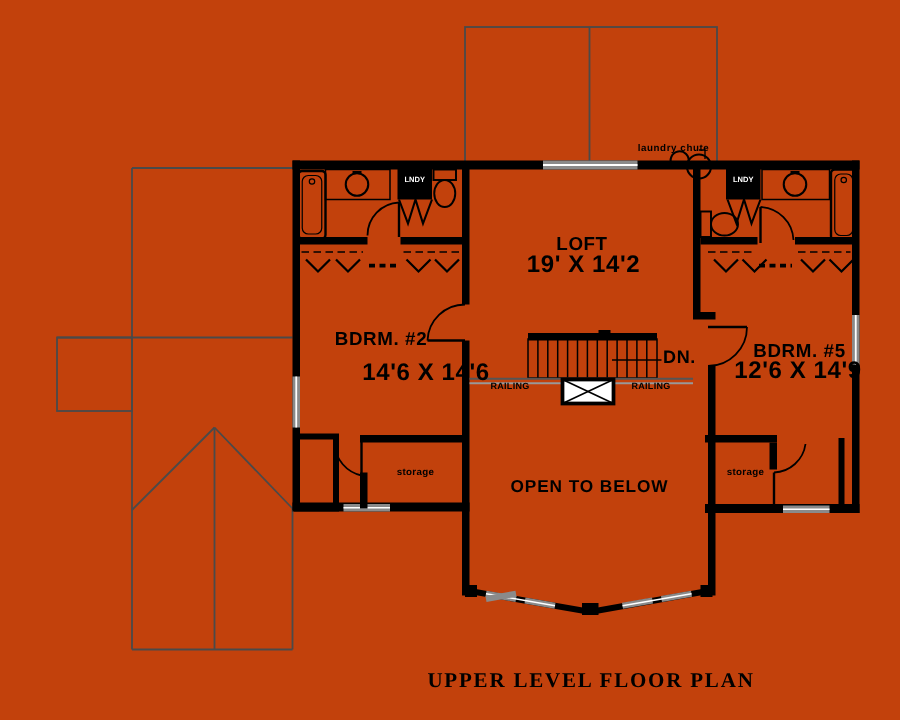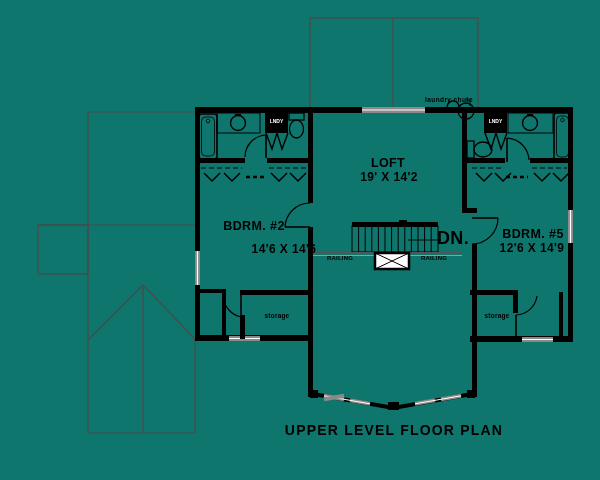--- a/index.html
+++ b/index.html
@@ -3,7 +3,7 @@
 <meta charset="utf-8">
 <style>
   html,body{margin:0;padding:0;background:#fff;}
-  #plan{position:relative;width:600px;height:480px;background:#0f766e;overflow:hidden;
+  #plan{position:relative;width:600px;height:480px;background:#c2410c;overflow:hidden;
         font-family:"Liberation Sans", sans-serif;}
   #plan svg{position:absolute;left:0;top:0;}
   .lbl{position:absolute;transform:translate(-50%,-50%);color:#000;font-weight:bold;

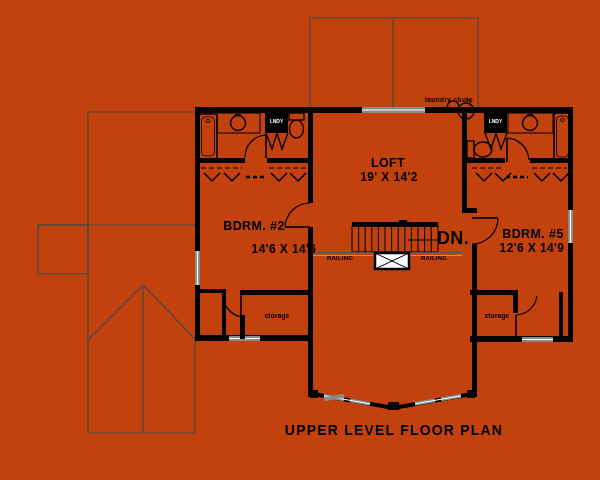--- a/index.html
+++ b/index.html
@@ -9,7 +9,7 @@
   .lbl{position:absolute;transform:translate(-50%,-50%);color:#000;font-weight:bold;
        white-space:nowrap;letter-spacing:.4px;line-height:1;}
   .room-name{font-size:12.5px;}
-  .room-dims{font-size:12px;}
+  .room-dims{font-size:16px;}
   .open-below{font-size:11.5px;letter-spacing:.6px;}
   .dn{font-size:18px;}
   .tiny{font-size:6px;letter-spacing:.2px;}

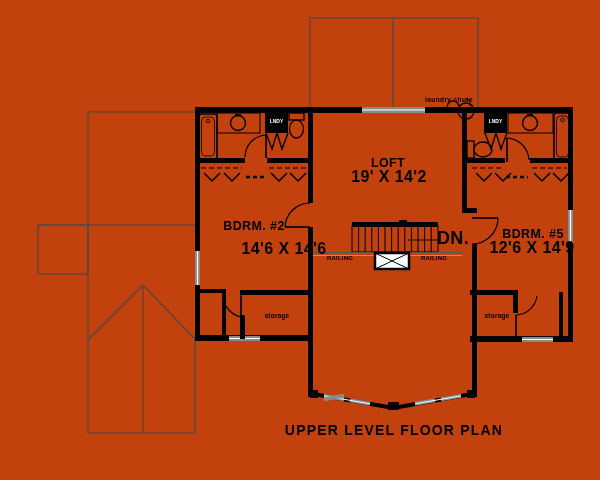--- a/index.html
+++ b/index.html
@@ -11,7 +11,7 @@
   .room-name{font-size:12.5px;}
   .room-dims{font-size:16px;}
   .open-below{font-size:11.5px;letter-spacing:.6px;}
-  .dn{font-size:18px;}
+  .dn{font-size:12px;}
   .tiny{font-size:6px;letter-spacing:.2px;}
   .storage{font-size:6.5px;font-weight:600;letter-spacing:.2px;}
   .lndy{font-size:5px;color:#fff;letter-spacing:0;}

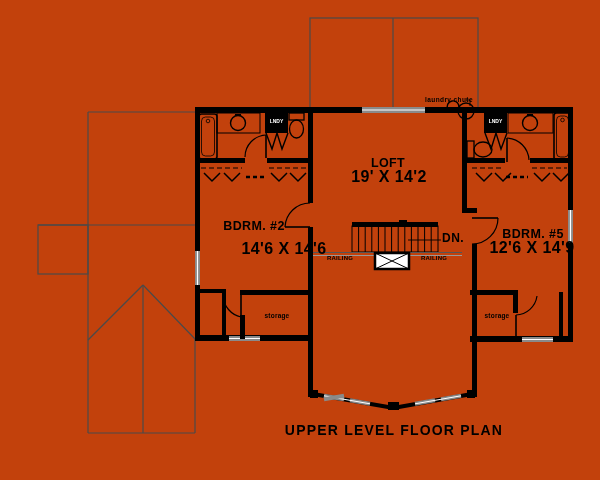--- a/index.html
+++ b/index.html
@@ -242,6 +242,7 @@
   <div class="lbl room-dims" style="left:254px;top:249px;margin-left:30px;">14'6 X 14'6</div>
   <div class="lbl room-name" style="left:533px;top:234px;">BDRM. #5</div>
   <div class="lbl room-dims" style="left:532px;top:248px;">12'6 X 14'9</div>
+  <div class="lbl open-below" style="left:393px;top:326px;">OPEN TO BELOW</div>
   <div class="lbl dn" style="left:453px;top:238px;">DN.</div>
   <div class="lbl tiny" style="left:340px;top:258px;">RAILING</div>
   <div class="lbl tiny" style="left:434px;top:258px;">RAILING</div>

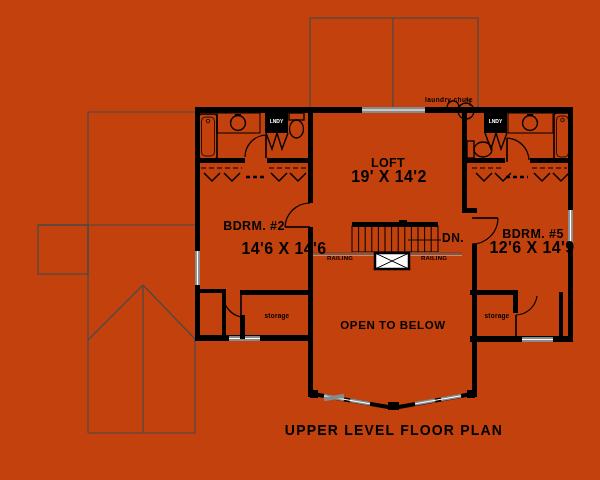--- a/index.html
+++ b/index.html
@@ -251,7 +251,7 @@
   <div class="lbl lndy" style="left:276.5px;top:121px;">LNDY</div>
   <div class="lbl lndy" style="left:495.5px;top:121px;">LNDY</div>
   <div class="lbl chute" style="left:449px;top:100px;">laundry chute</div>
-  <div class="lbl title" style="left:394px;top:430px;">UPPER LEVEL FLOOR PLAN</div>
+  <div class="lbl title" style="left:394px;top:455px;font-family:Liberation Serif, serif;">UPPER LEVEL FLOOR PLAN</div>
 </div>
 
 </body></html>

